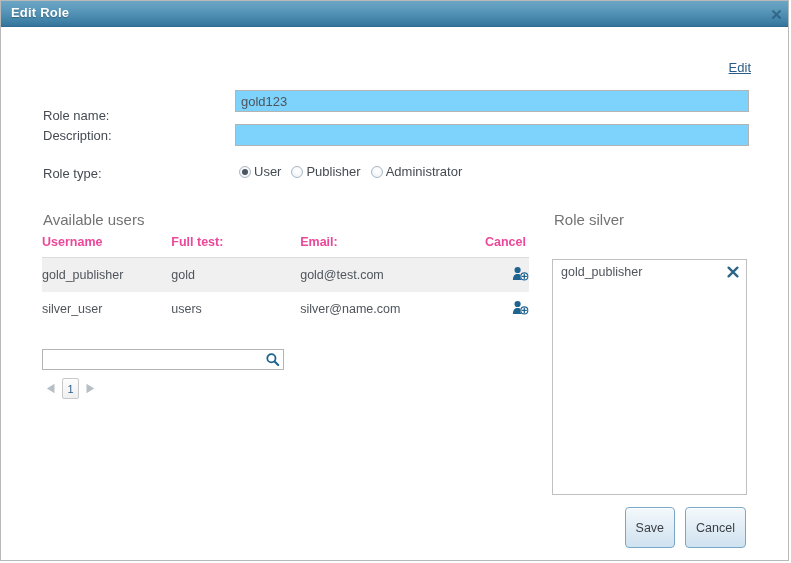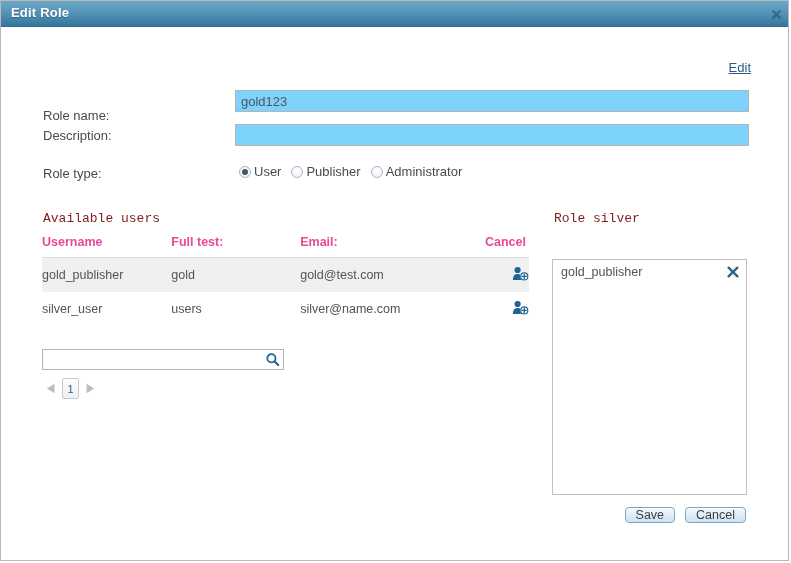--- a/index.html
+++ b/index.html
@@ -150,10 +150,9 @@
   
   .section-title {
     position: absolute;
-    font-size: 13px;
-    color: #7f1d1d;
-    white-space: nowrap;
-    font-family: Liberation Mono, monospace;
+    font-size: 15px;
+    color: #737373;
+    white-space: nowrap;
   }
   .title-available { left: 42px; top: 183px; }
   .title-members   { left: 553px; top: 183px; }

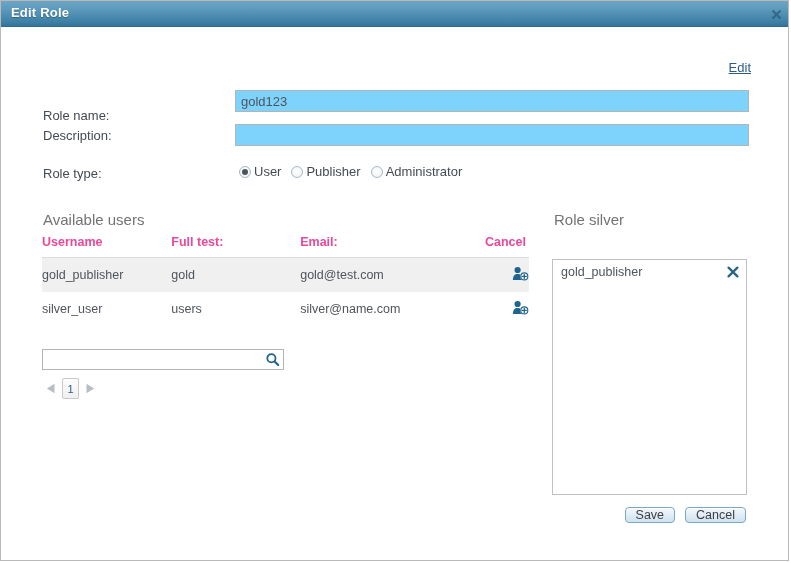--- a/index.html
+++ b/index.html
@@ -305,7 +305,7 @@
     align-items: center;
   }
   .btn {
-    height: 16px;
+    height: 41px;
     min-width: 42px;
     padding: 0 10px;
     margin-left: 10px;

